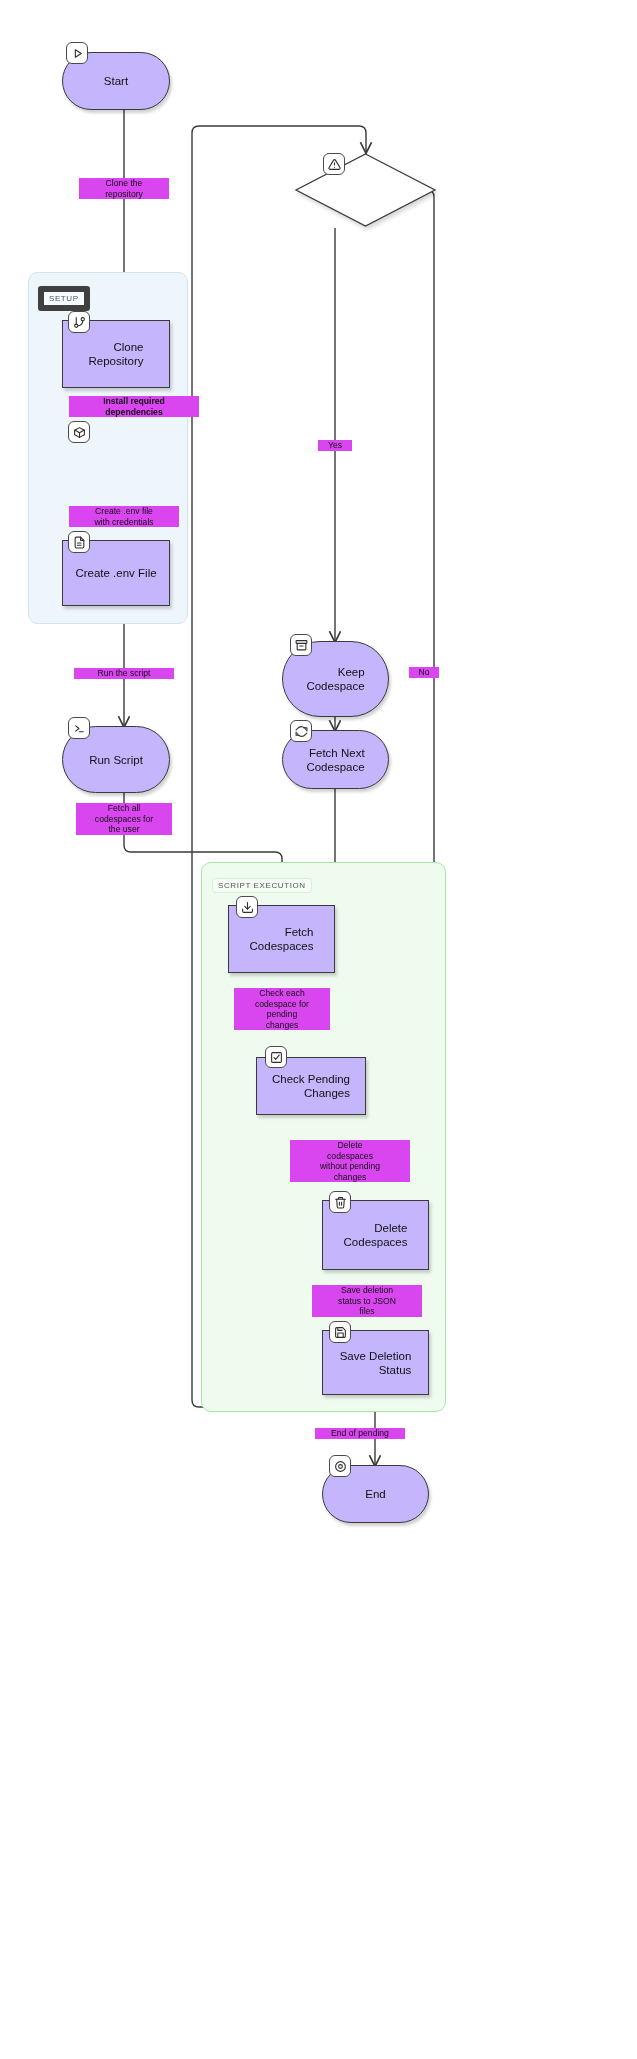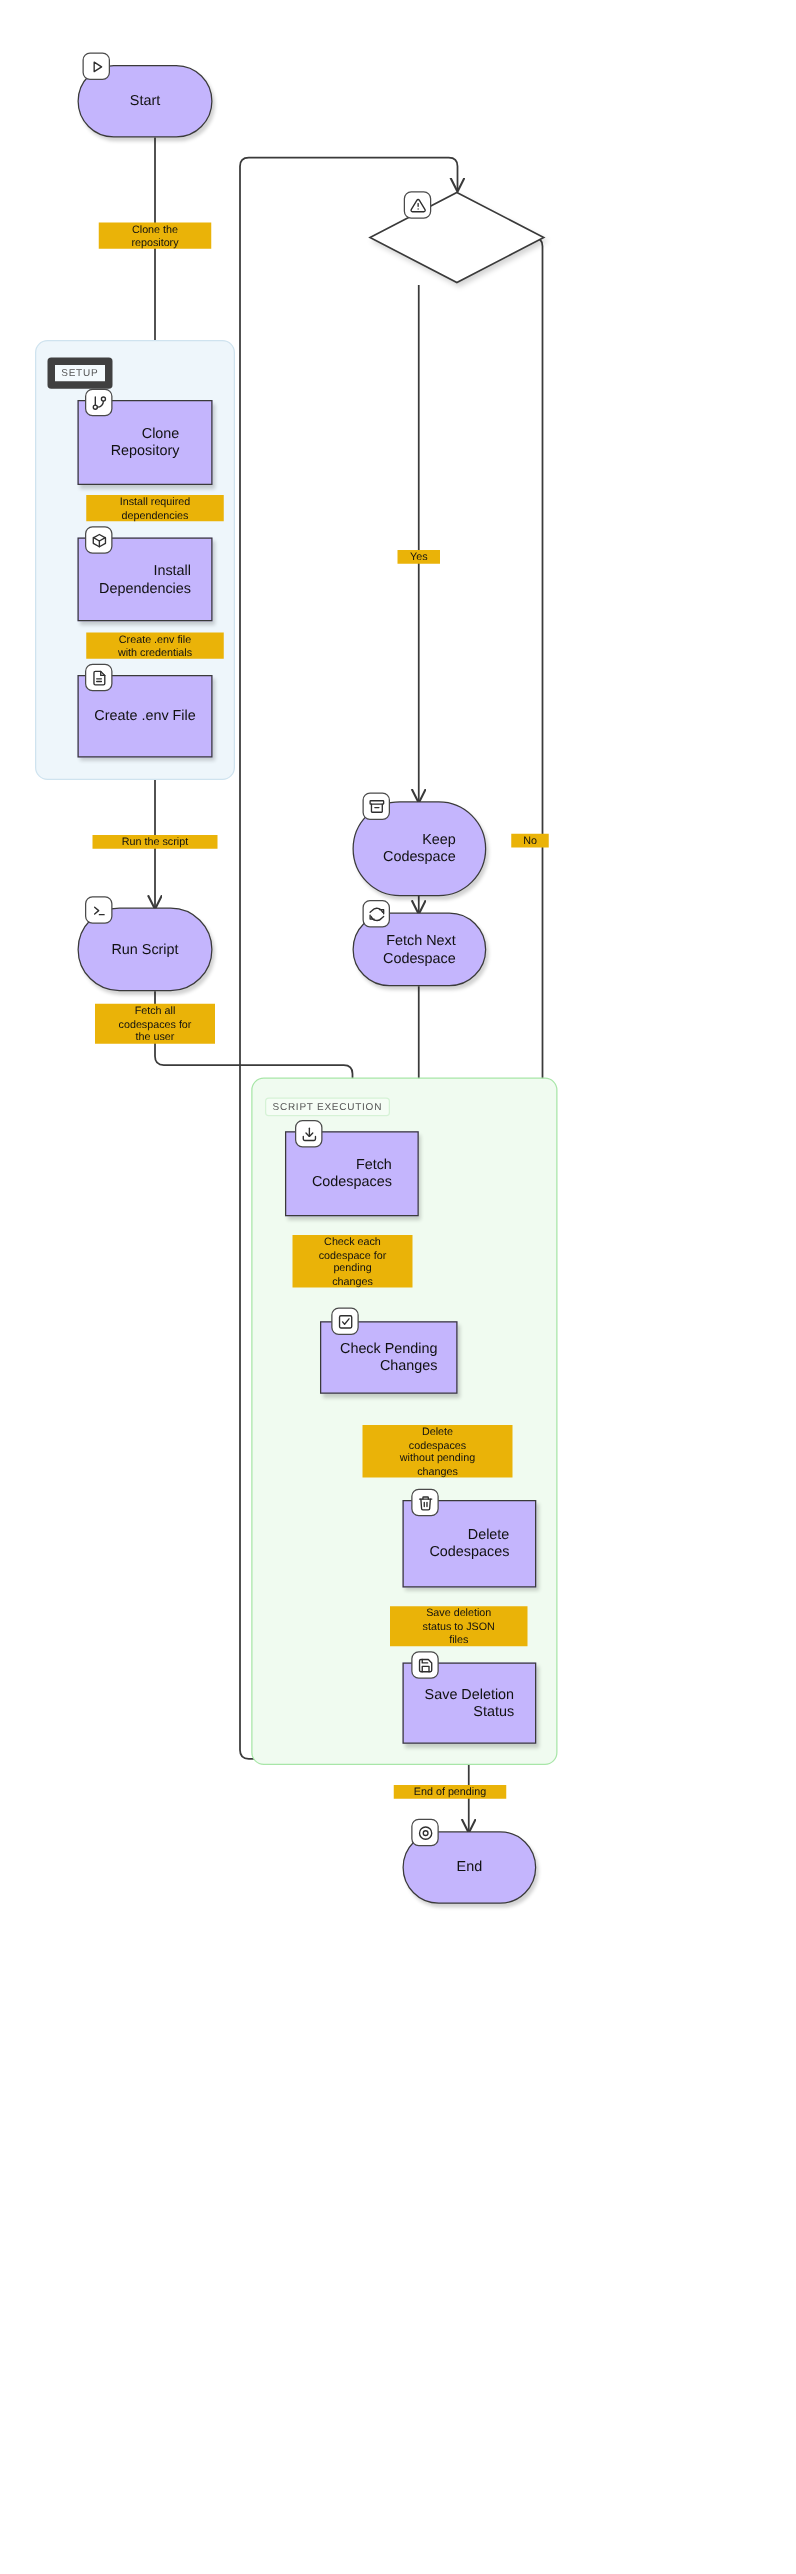--- a/index.html
+++ b/index.html
@@ -43,7 +43,7 @@
 
   
   .elabel{position:absolute;font-size:8.6px;line-height:10.5px;color:#111;
-          text-align:center;background:#eab308;white-space:pre-line;}
+          text-align:center;background:#d946ef;white-space:pre-line;}
 </style>
 </head>
 <body>

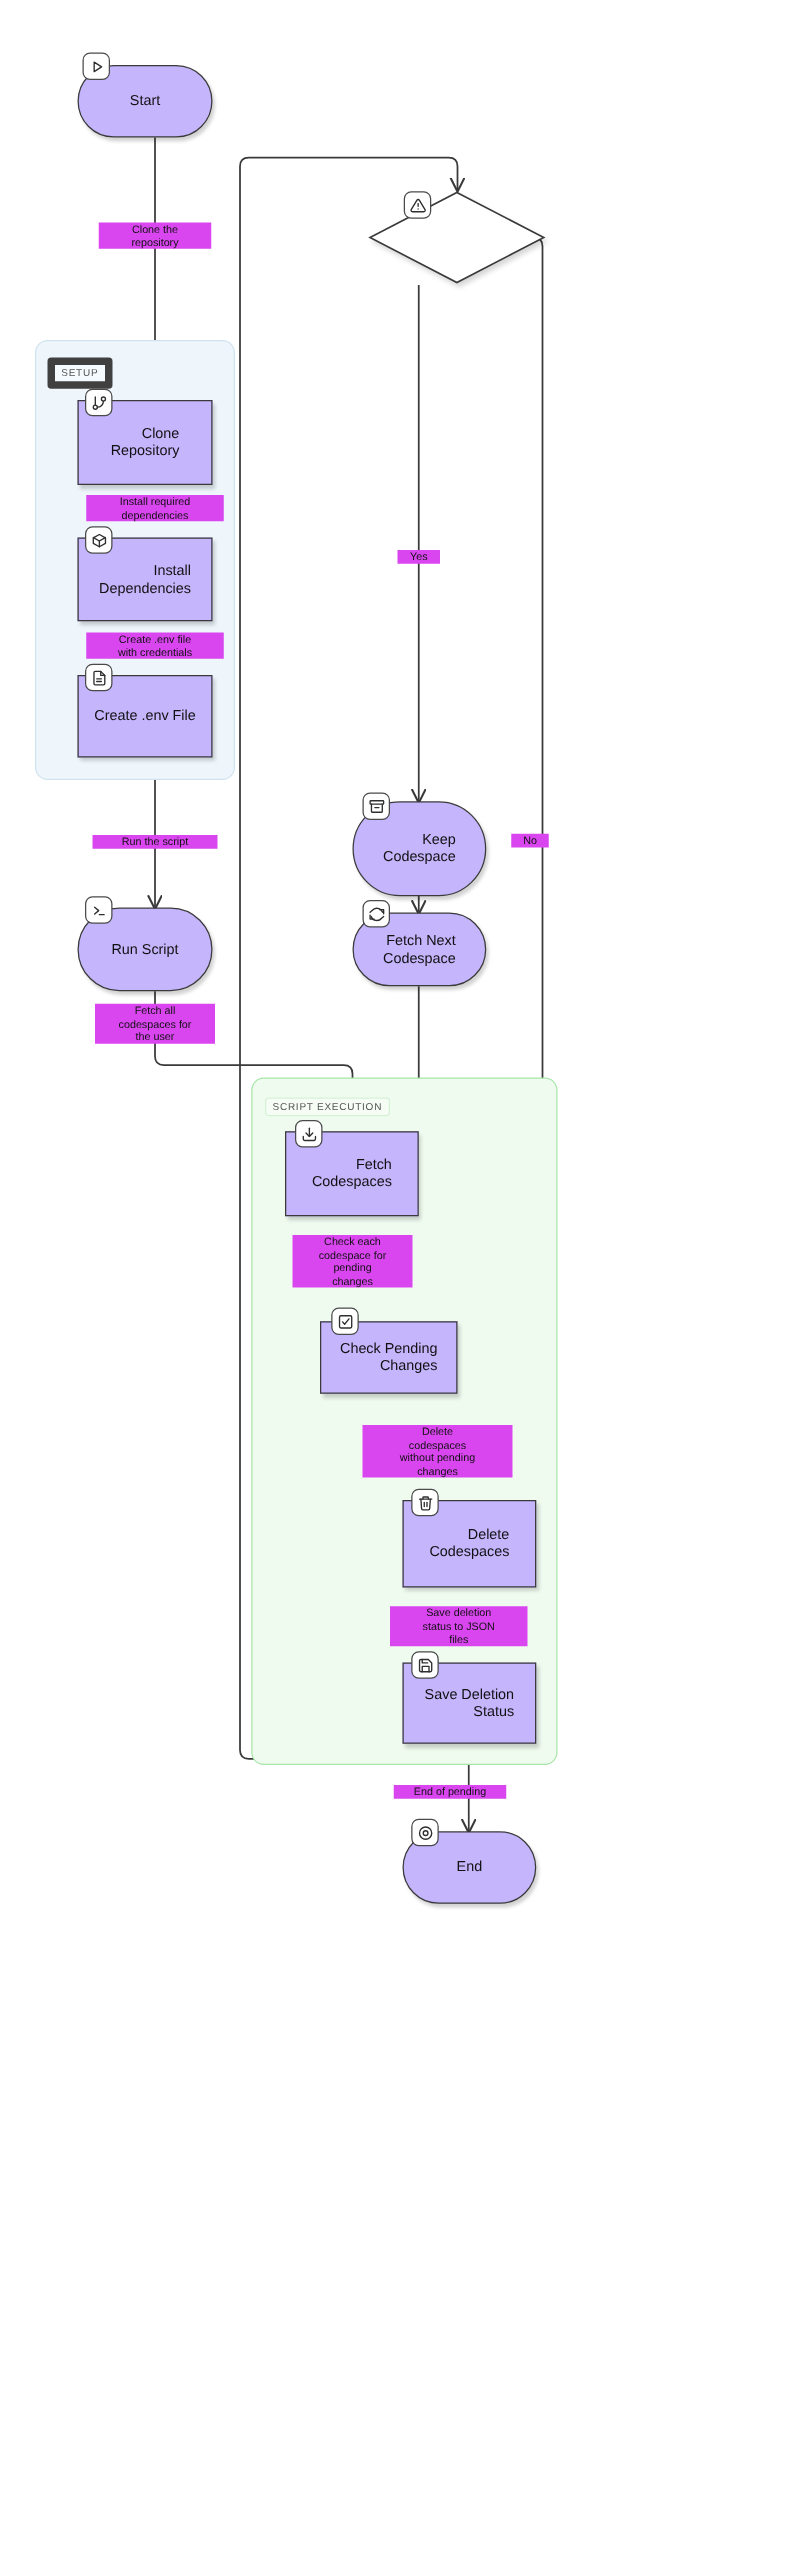--- a/index.html
+++ b/index.html
@@ -254,7 +254,7 @@
   <div class="elabel" style="left:79px;top:178px;width:90px;">Clone the
 repository</div>
 
-  <div class="elabel" style="left:69px;top:396px;width:110px;">Install required
+  <div class="elabel" style="left:69px;top:396px;width:130px;font-weight:bold;">Install required
 dependencies</div>
 
   <div class="elabel" style="left:69px;top:506px;width:110px;">Create .env file

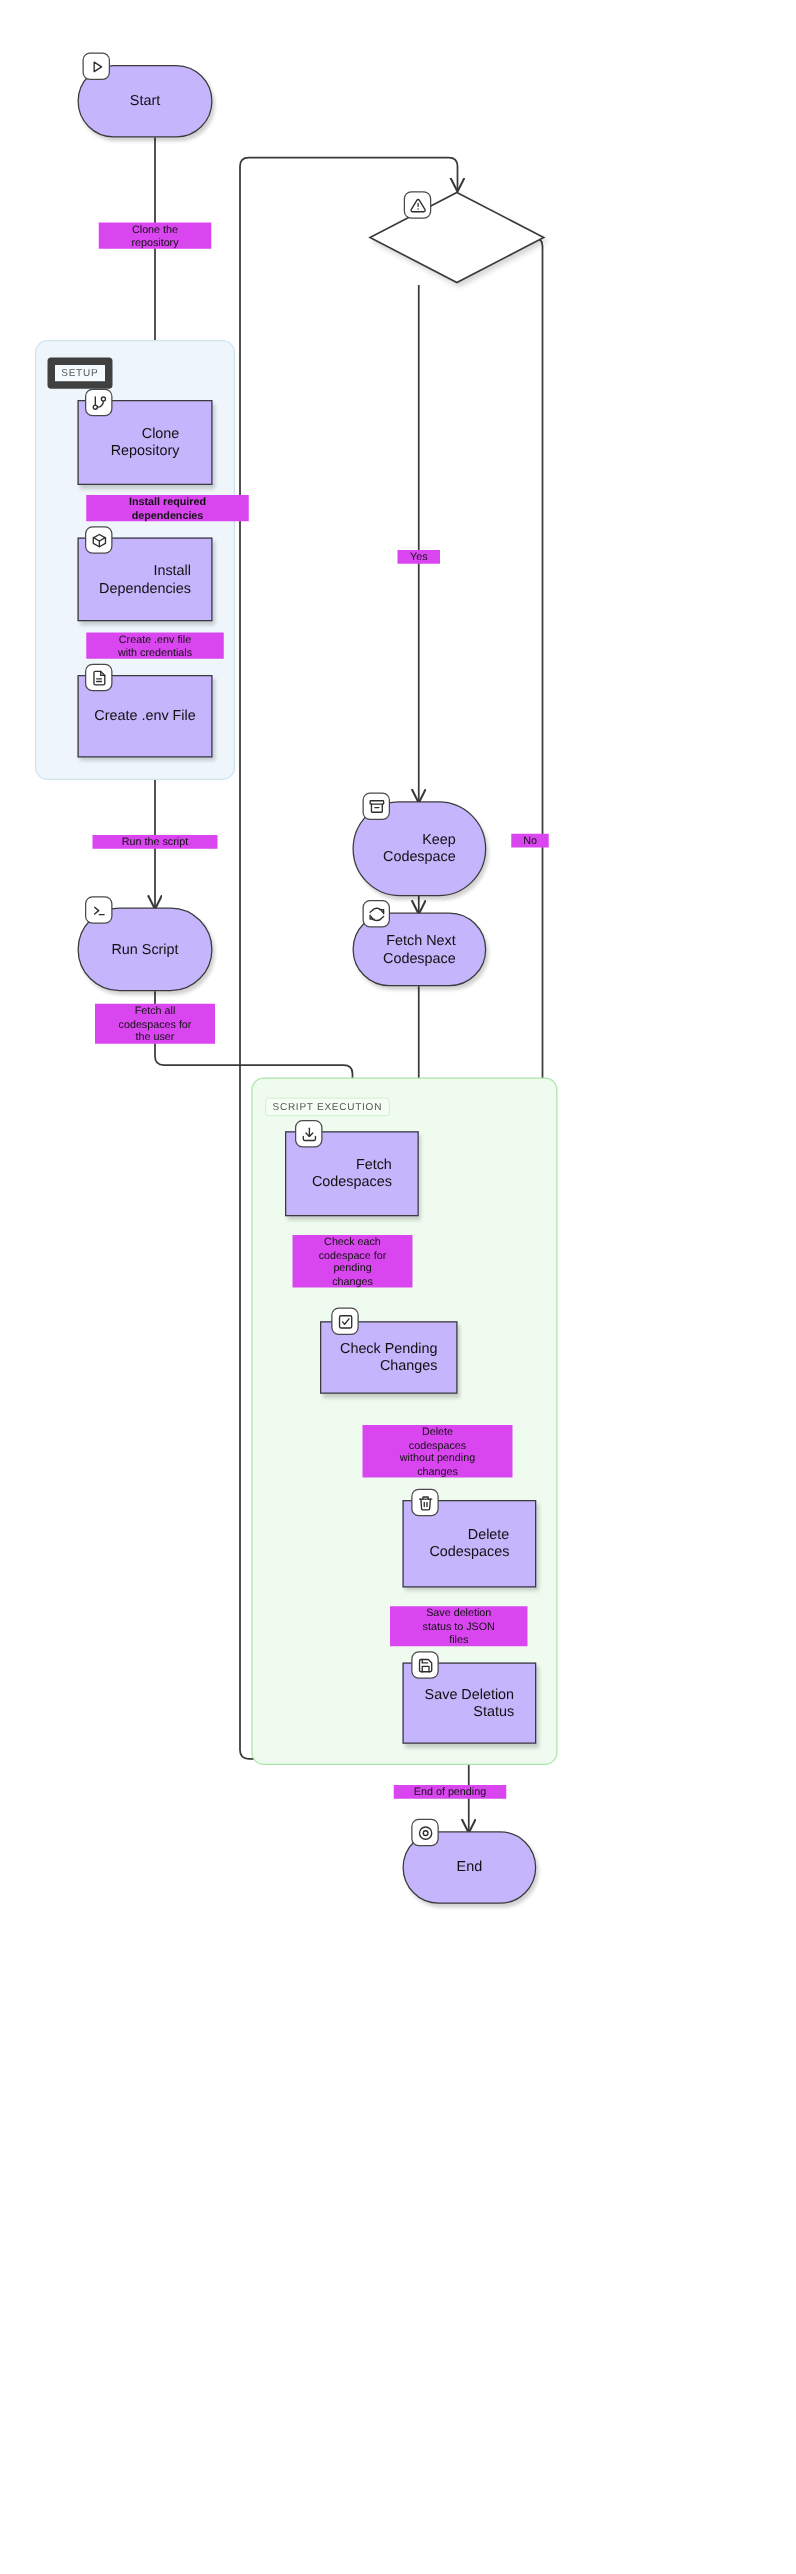--- a/index.html
+++ b/index.html
@@ -120,10 +120,6 @@
       </svg>
   </div>
 
-  <div class="node rect" style="left:62px;top:430px;width:108px;height:67px;">
-    <span class="lbl">Install
-Dependencies</span>
-  </div>
   <div class="badge" style="left:68px;top:421px;">
     <svg width="13" height="13" viewBox="0 0 24 24" fill="none" stroke="#2f2f2f" stroke-width="2" stroke-linecap="round" stroke-linejoin="round">
       <path d="M21 16V8l-9-5-9 5v8l9 5 9-5z"></path>

